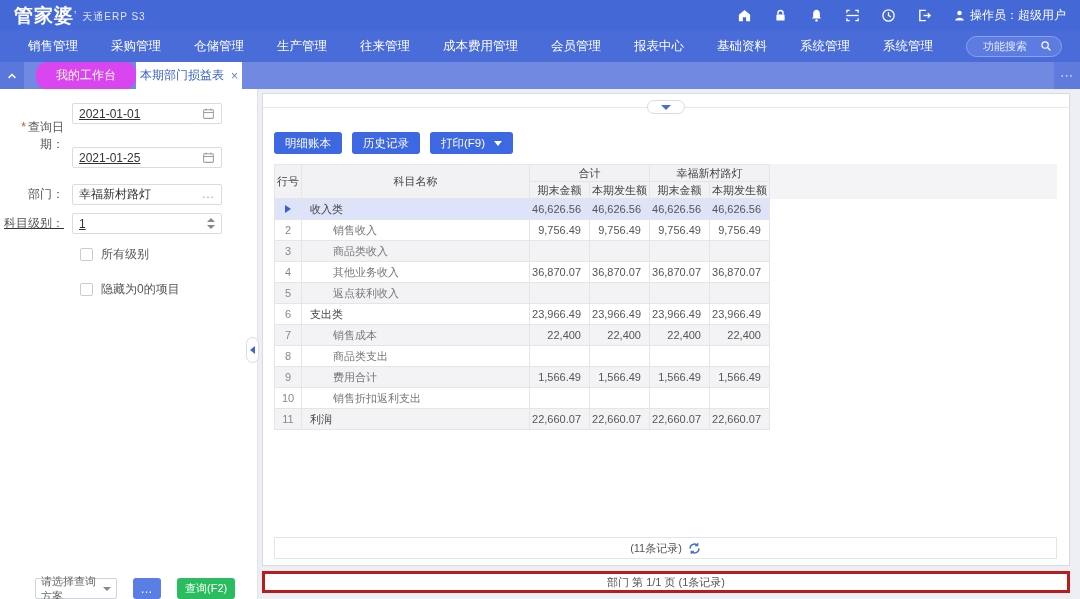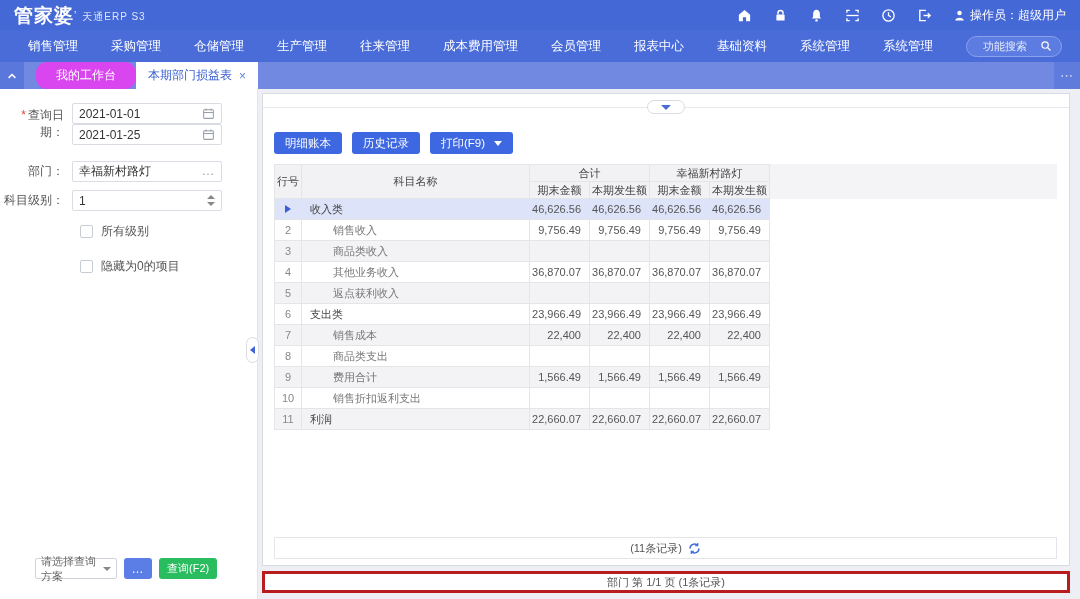--- a/index.html
+++ b/index.html
@@ -30,7 +30,7 @@
   .tab-collapse svg { width:12px; height:12px; }
   .tab { display:flex; align-items:center; padding:0 20px; font-size:12px; color:#fff; cursor:pointer; }
   .tab.inactive { background:#d946ef; margin-left:12px;border-radius:11px; }
-  .tab.active { background:#fff; color:#3a60d2; padding:0 12px; gap:7px; }
+  .tab.active { background:#fff; color:#3a60d2; padding:0 4px; gap:7px; }
   .tab-close { font-size:12px; color:#5f7fd8; cursor:pointer; line-height:1; }
   .tab-more { margin-left:auto; width:26px; background:#5f7cdd; color:#cdd8f7; display:flex; align-items:center; justify-content:center; font-size:13px; letter-spacing:1px; cursor:pointer; }
 

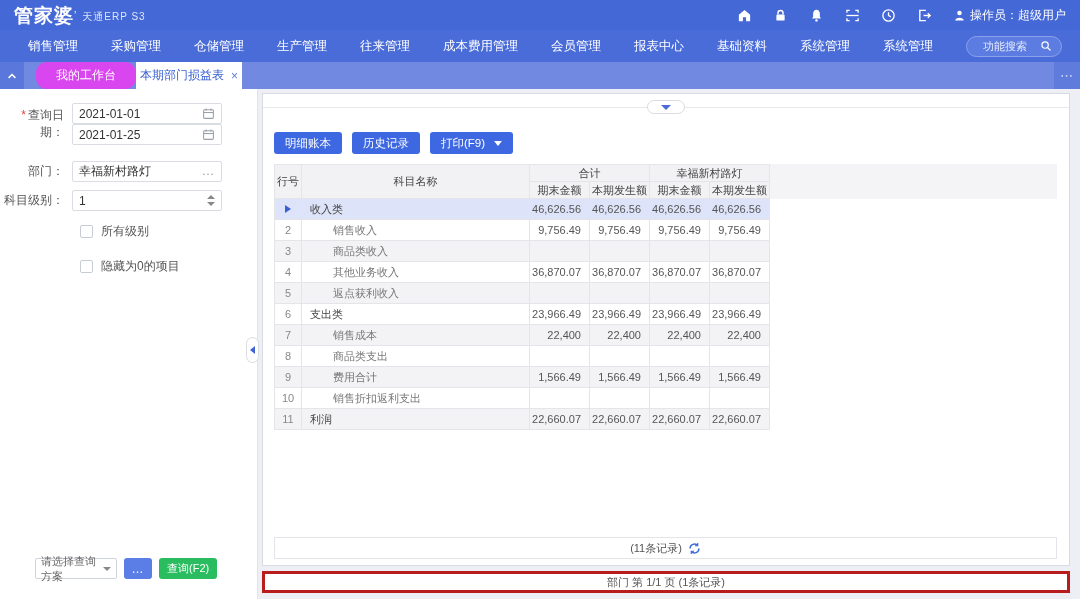--- a/index.html
+++ b/index.html
@@ -51,7 +51,7 @@
   .spin i { width:0; height:0; border-left:4px solid transparent; border-right:4px solid transparent; display:block; }
   .spin .up { border-bottom:4px solid #888; }
   .spin .dn { border-top:4px solid #888; }
-  .date-group { display:flex; flex-direction:column; gap:0; }
+  .date-group { display:flex; flex-direction:column; gap:23px;text-decoration:underline; }
   .chk-row { display:flex; align-items:center; gap:8px; margin:12px 0 0 80px; cursor:pointer; }
   .chk-box { width:13px; height:13px; border:1px solid #c7ccd4; border-radius:2px; background:#fff; flex:none; }
   .chk-label { font-size:12px; color:#555; }

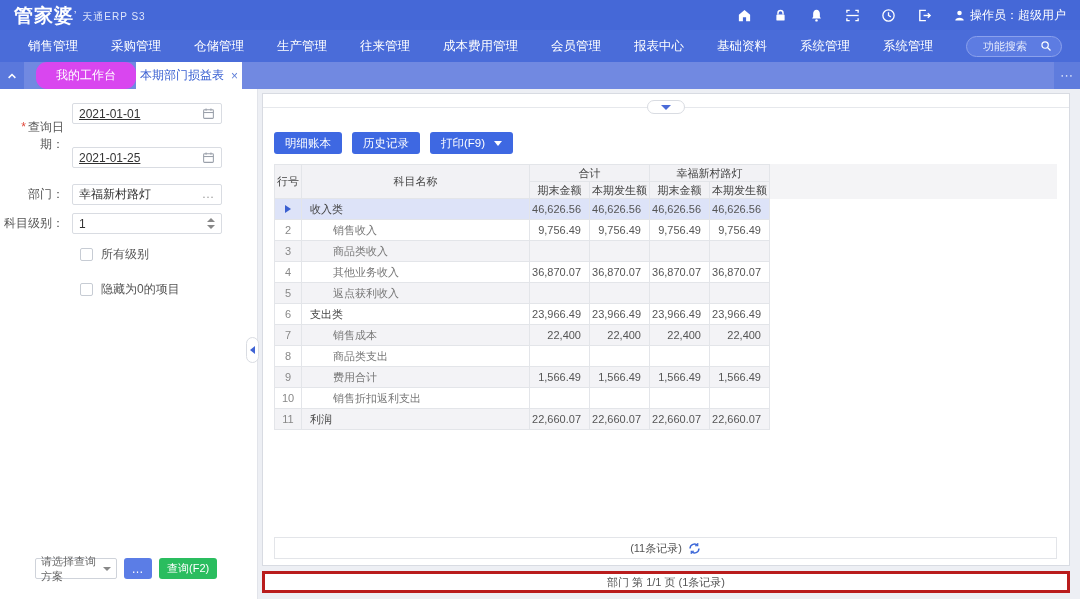--- a/index.html
+++ b/index.html
@@ -232,7 +232,7 @@
       </div>
     </div>
 
-    <div class="f-row" style="margin-top:2px;">
+    <div class="f-row" style="margin-top:2px;text-decoration:underline;">
       <span class="f-label">科目级别：</span>
       <div class="input-box">
         <input value="1" style="">

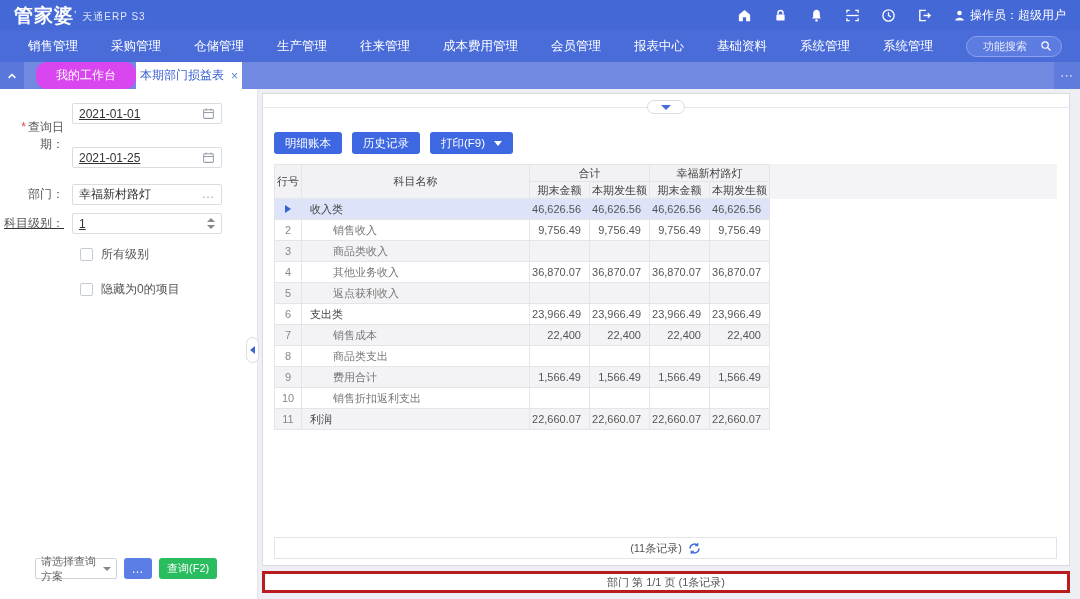--- a/index.html
+++ b/index.html
@@ -55,7 +55,7 @@
   .chk-row { display:flex; align-items:center; gap:8px; margin:12px 0 0 80px; cursor:pointer; }
   .chk-box { width:13px; height:13px; border:1px solid #c7ccd4; border-radius:2px; background:#fff; flex:none; }
   .chk-label { font-size:12px; color:#555; }
-  .left-bottom { position:absolute; bottom:20px; left:35px; display:flex; align-items:center; gap:7px; }
+  .left-bottom { position:absolute; bottom:0; left:35px; display:flex; align-items:center; gap:16px; }
   .scheme-select { width:82px; height:21px; border:1px solid #cfd3da; border-radius:2px; background:#fff; display:flex; align-items:center; justify-content:space-between; padding:0 5px; font-size:11px; color:#666; cursor:pointer; }
   .caret-dn { width:0; height:0; border-left:4px solid transparent; border-right:4px solid transparent; border-top:4px solid #888; }
   .btn-dots { width:28px; height:21px; background:#5b7de6; border-radius:3px; color:#fff; border:none; font-size:12px; letter-spacing:1px; cursor:pointer; line-height:10px; }

